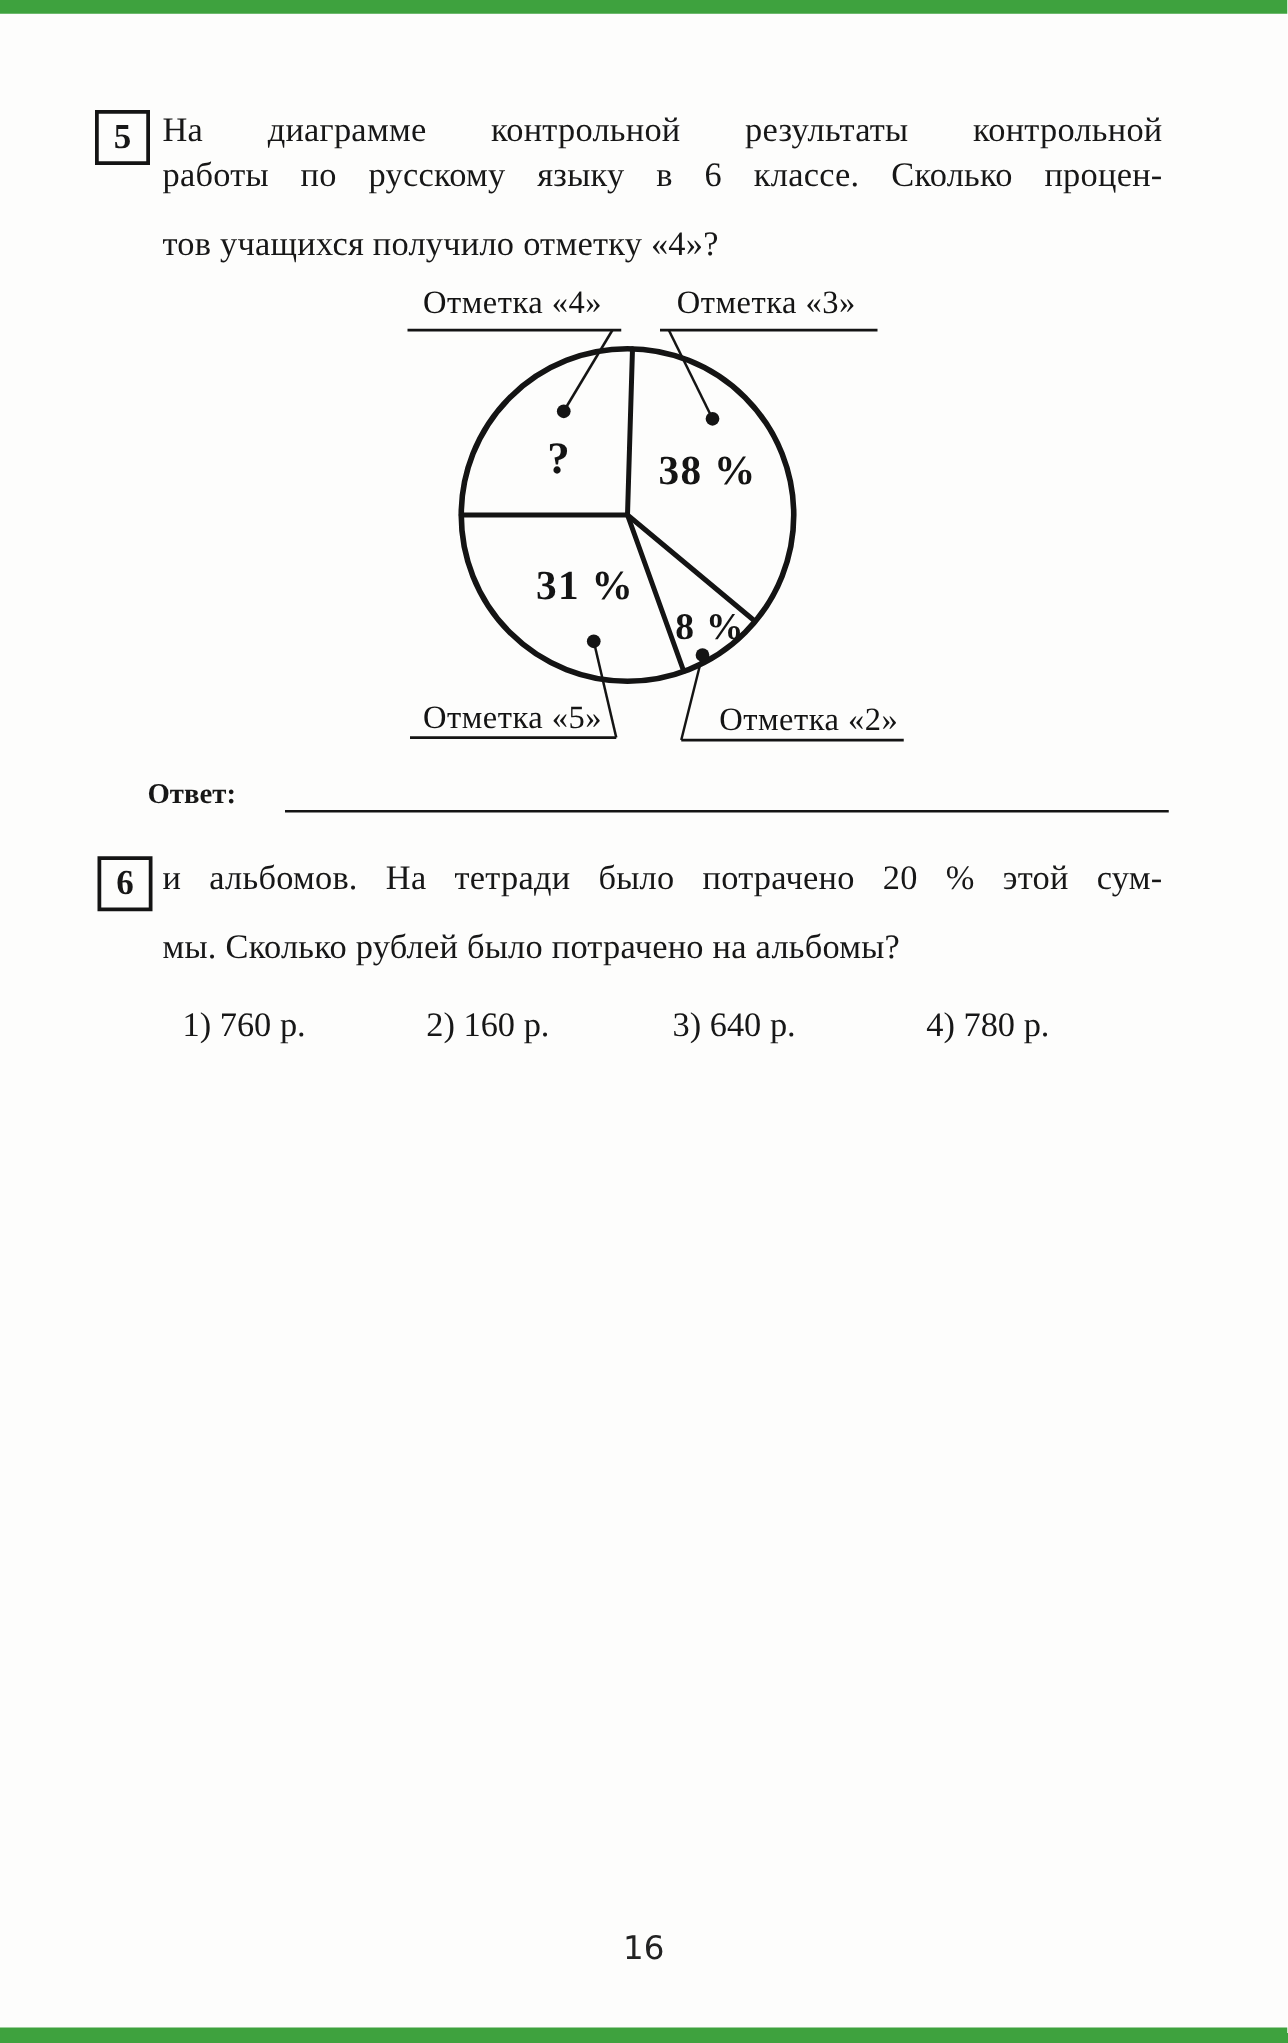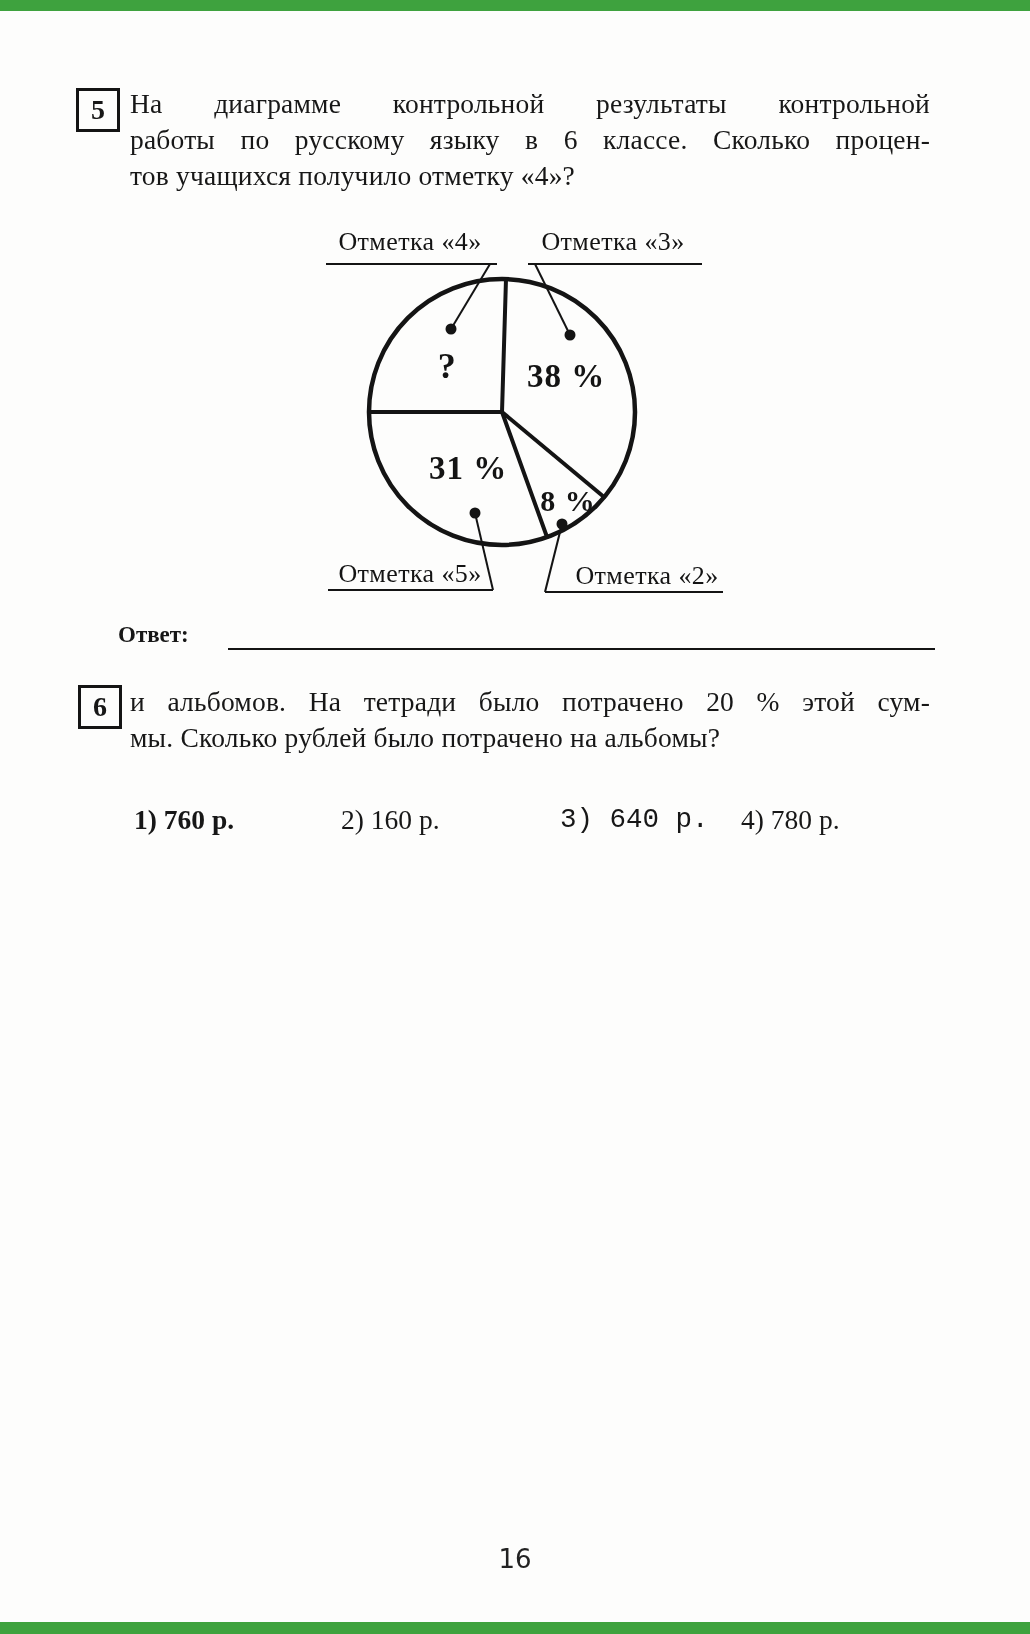--- a/index.html
+++ b/index.html
@@ -28,7 +28,7 @@
     font-size:27.5px;line-height:36px;letter-spacing:0.2px;
   }
   .qtext .jline{text-align:justify;text-align-last:justify;}
-  .qtext .lastline{text-align:left;}
+  .qtext .lastline{text-align:left;margin-top:19px;}
   .p5text{top:86px;}
   .p6text{top:684px;}
 

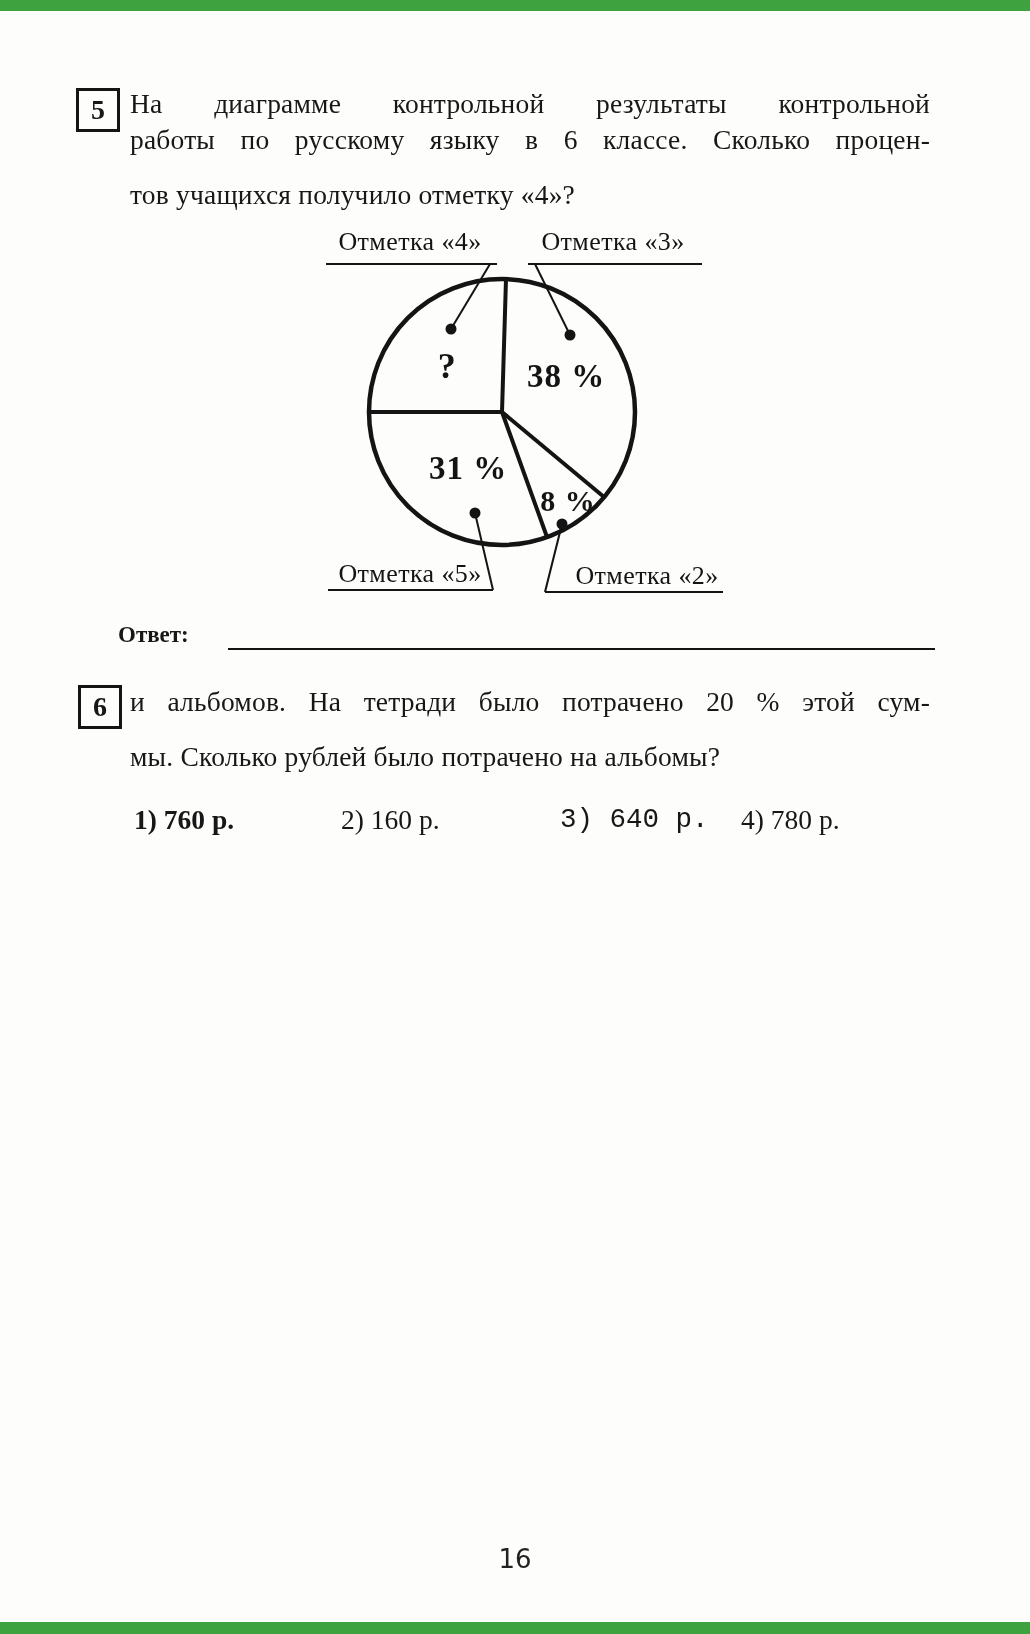--- a/index.html
+++ b/index.html
@@ -53,7 +53,7 @@
 
   .options-row{position:absolute;left:130px;top:804px;width:805px;height:36px;font-size:27.5px;}
   .options-row .opt{position:absolute;top:0;white-space:nowrap;}
-  .opt0{left:4px;font-weight:bold;}
+  .opt0{left:16px;}
   .opt1{left:211px;}
   .opt2{left:430px;font-family:Liberation Mono, monospace;}
   .opt3{left:611px;}

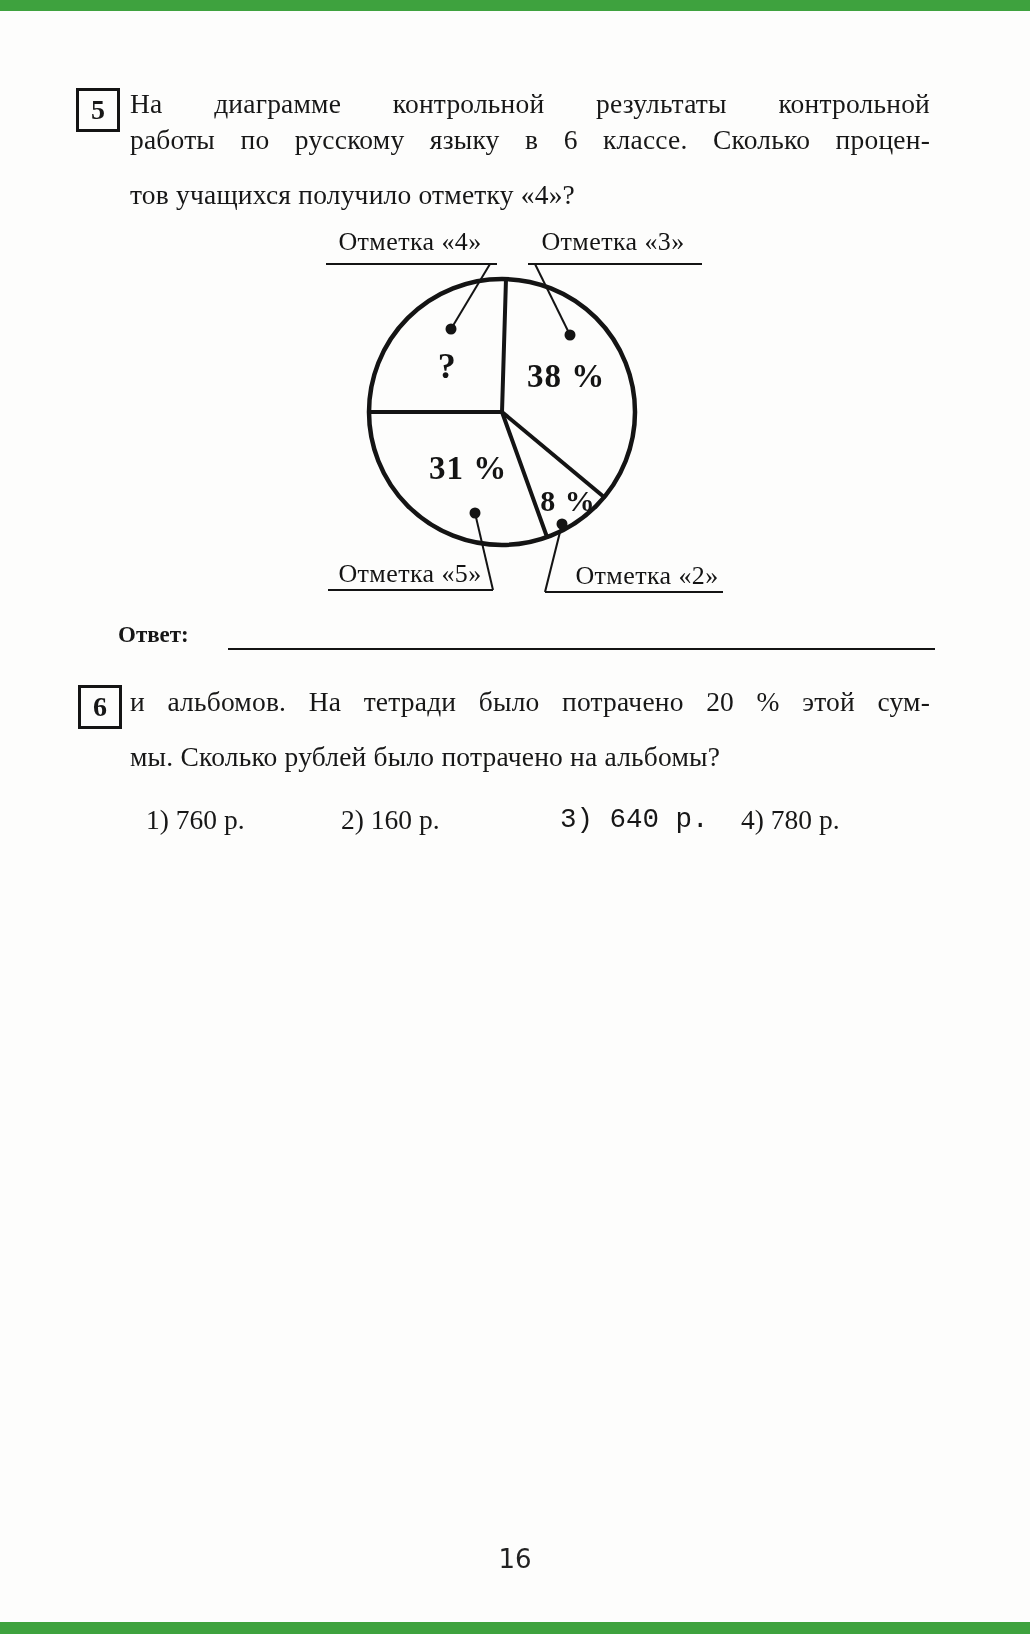--- a/index.html
+++ b/index.html
@@ -55,7 +55,7 @@
   .options-row .opt{position:absolute;top:0;white-space:nowrap;}
   .opt0{left:16px;}
   .opt1{left:211px;}
-  .opt2{left:430px;font-family:Liberation Mono, monospace;}
+  .opt2{left:408px;}
   .opt3{left:611px;}
 
   .page-number{

